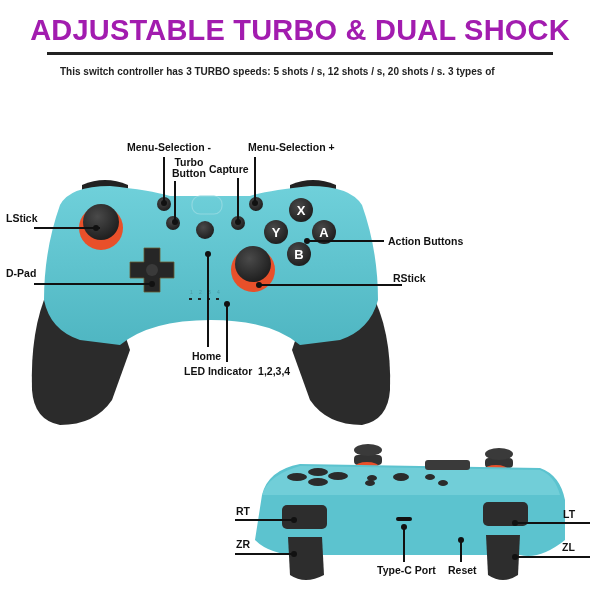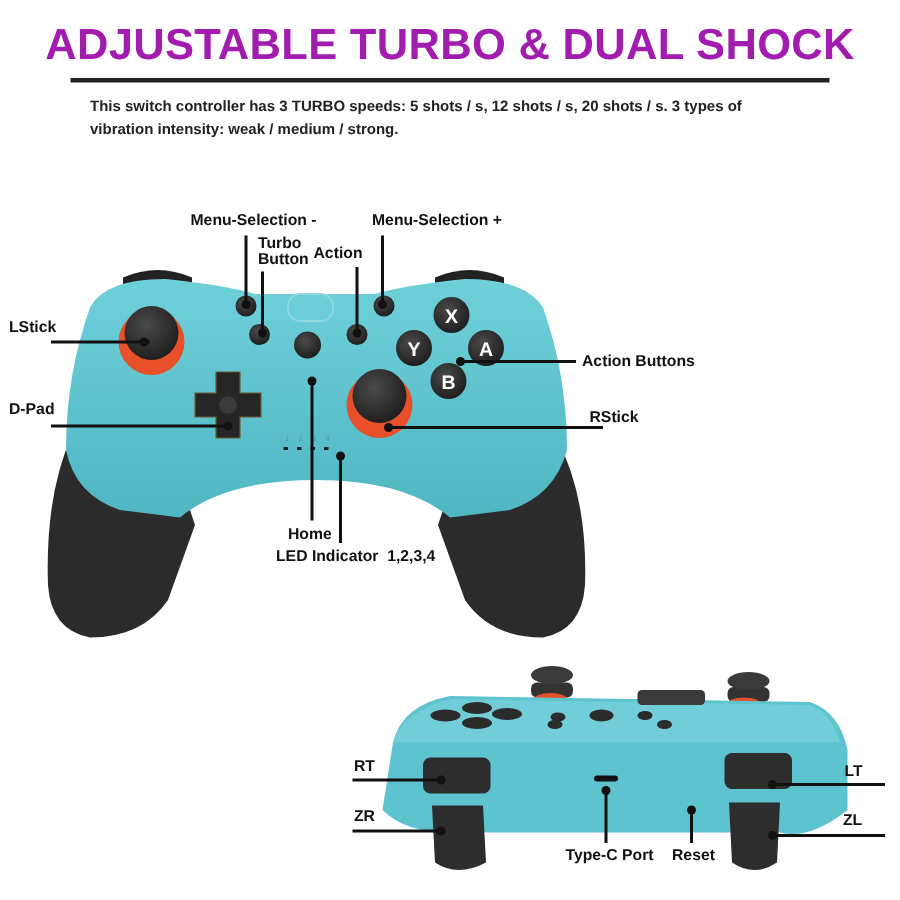--- a/index.html
+++ b/index.html
@@ -19,7 +19,6 @@
 <div class="rule"></div>
 <div class="subtitle">
   <div>This switch controller has 3 TURBO speeds: 5 shots / s, 12 shots / s, 20 shots / s. 3 types of</div>
-  <div>vibration intensity: weak / medium / strong.</div>
 </div>
 
 <svg style="left:0;top:0" width="600" height="600" viewBox="0 0 600 600">

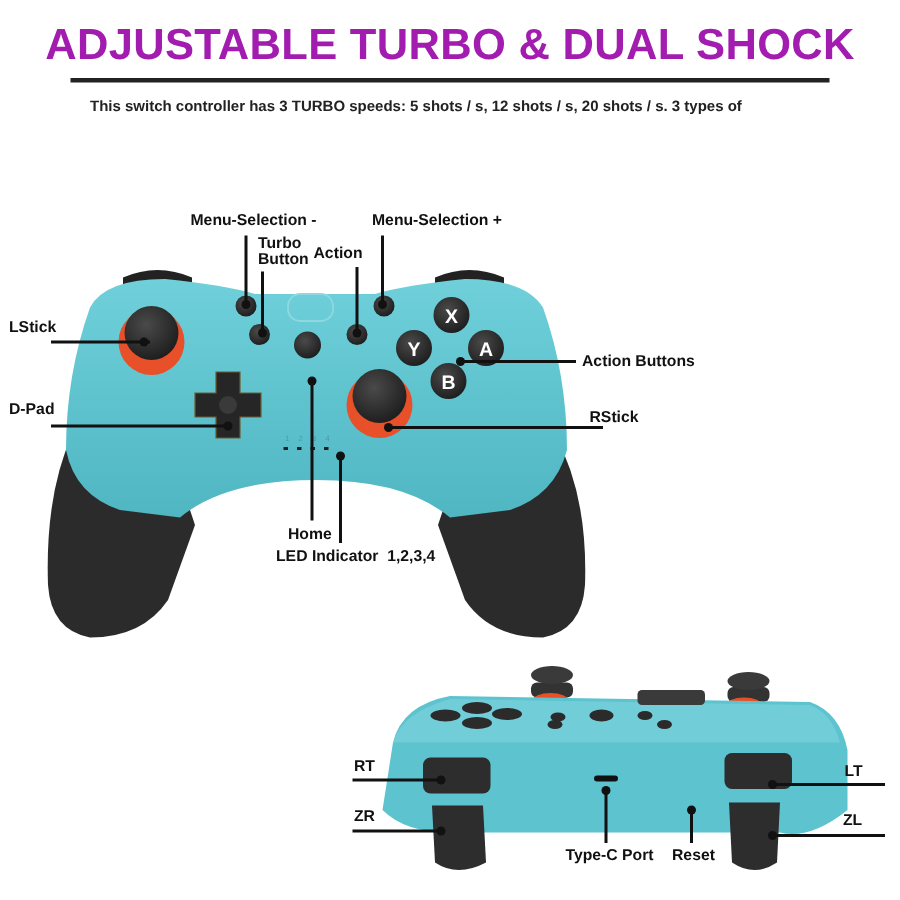--- a/index.html
+++ b/index.html
@@ -7,7 +7,7 @@
   .title { position:absolute; left:0; width:600px; top:14px; text-align:center; font-weight:bold; font-size:29px; letter-spacing:0.2px; color:#a21caf; }
   .rule { position:absolute; left:47px; width:506px; top:52px; height:3px; background:#222; }
   .subtitle { position:absolute; left:60px; width:480px; top:64px; text-align:left; font-weight:bold; font-size:10px; line-height:15px; color:#222; }
-  .label { position:absolute; font-weight:bold; font-size:10.5px; color:#111; white-space:nowrap; line-height:12px; }
+  .label { position:absolute; font-weight:bold; font-size:10.5px; color:#111; white-space:nowrap; line-height:12px;text-align:center; }
   .line { position:absolute; background:#111; }
   .dot { position:absolute; width:6px; height:6px; border-radius:50%; background:#111; }
   svg { position:absolute; }

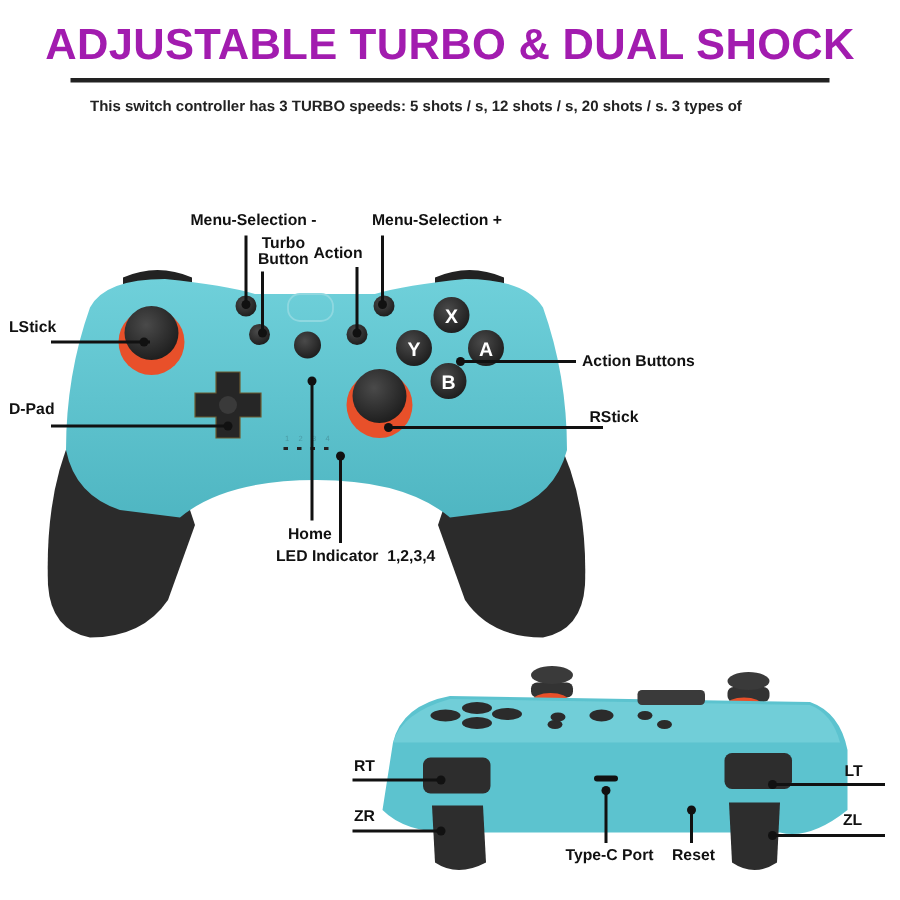--- a/index.html
+++ b/index.html
@@ -116,7 +116,7 @@
 <div class="line" style="left:174px;top:181px;width:2px;height:42px;"></div>
 <div class="dot" style="left:172px;top:219px;"></div>
 
-<div class="label" style="left:209px;top:163px;">Action</div>
+<div class="label" style="left:209px;top:163px;">Capture</div>
 <div class="line" style="left:237px;top:178px;width:2px;height:45px;"></div>
 <div class="dot" style="left:235px;top:219px;"></div>
 

